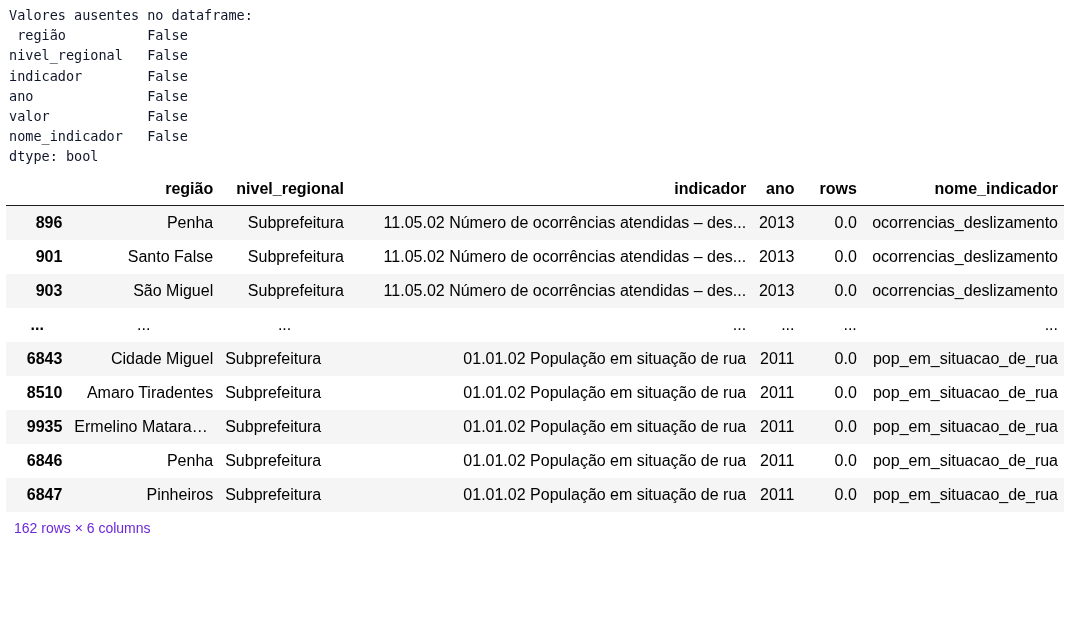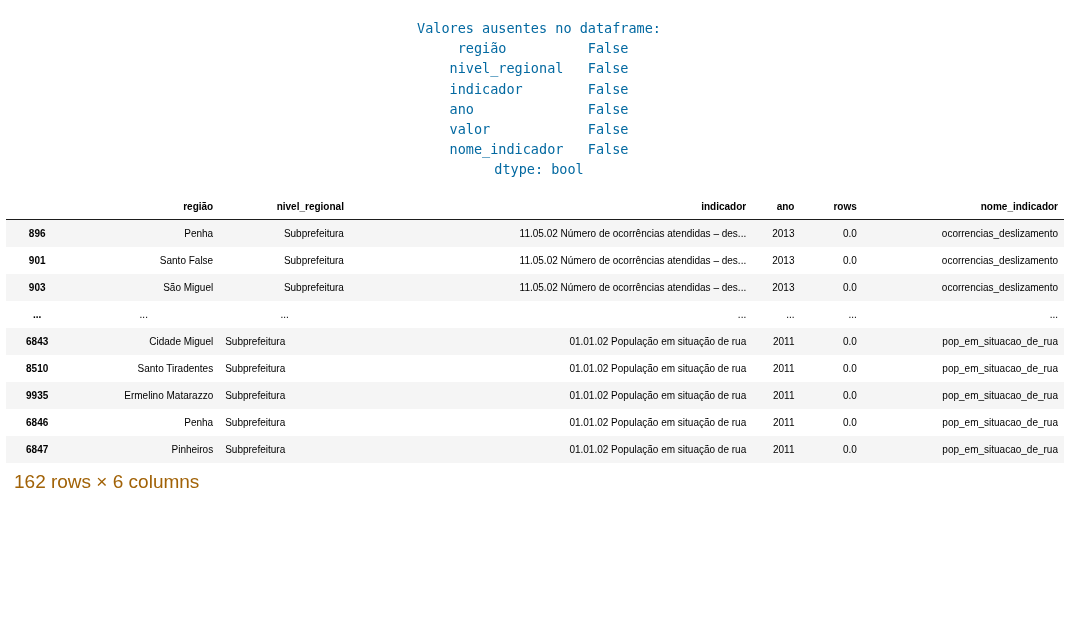--- a/index.html
+++ b/index.html
@@ -25,10 +25,9 @@
     font-size: 13.5px;
     line-height: 20.2px;
     white-space: pre;
-    color: #0369a1;
+    color: #0f172a;
     padding: 2px 0 0 6px;
-    margin: 16px;
-    text-align: center;
+    margin: 3px;
   }
 
   

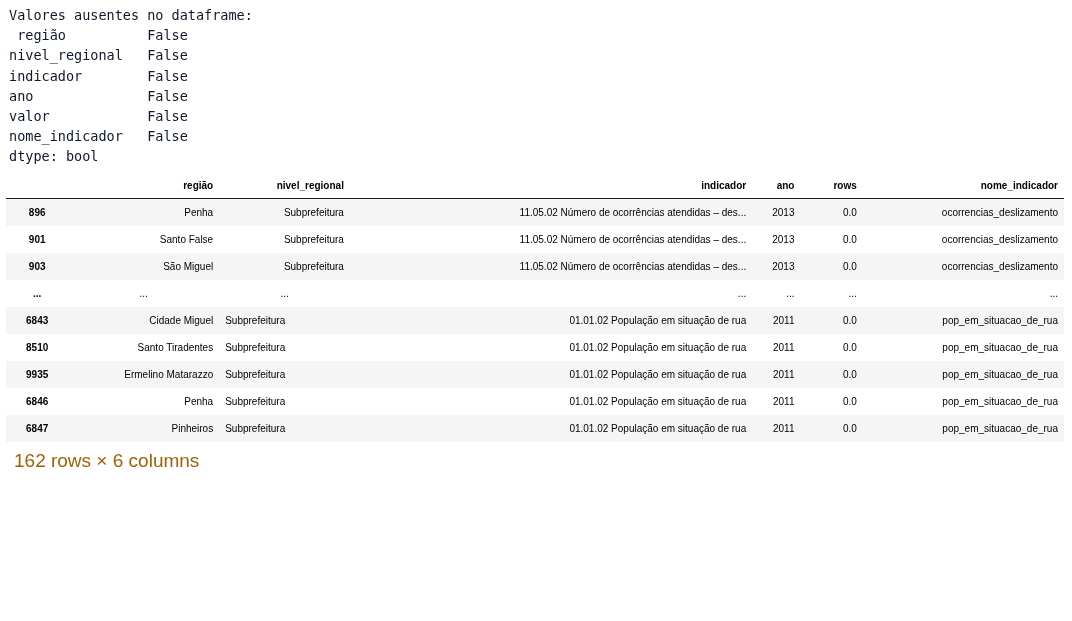--- a/index.html
+++ b/index.html
@@ -38,7 +38,7 @@
   table.df {
     border-collapse: collapse;
     width: 1058px;
-    font-size: 10px;
+    font-size: 16px;
     table-layout: fixed;
   }
   table.df thead th {

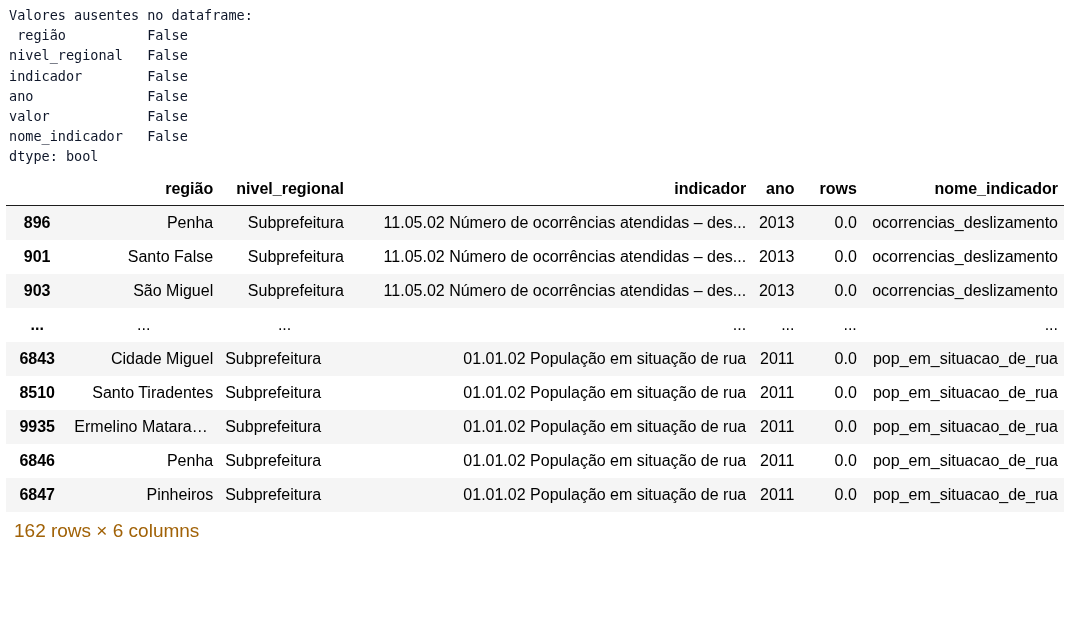--- a/index.html
+++ b/index.html
@@ -63,6 +63,7 @@
     border: none;
   }
   table.df tbody th.rowidx {
+    text-align: right;
     font-weight: bold;
     padding: 8px 6px;
     white-space: nowrap;

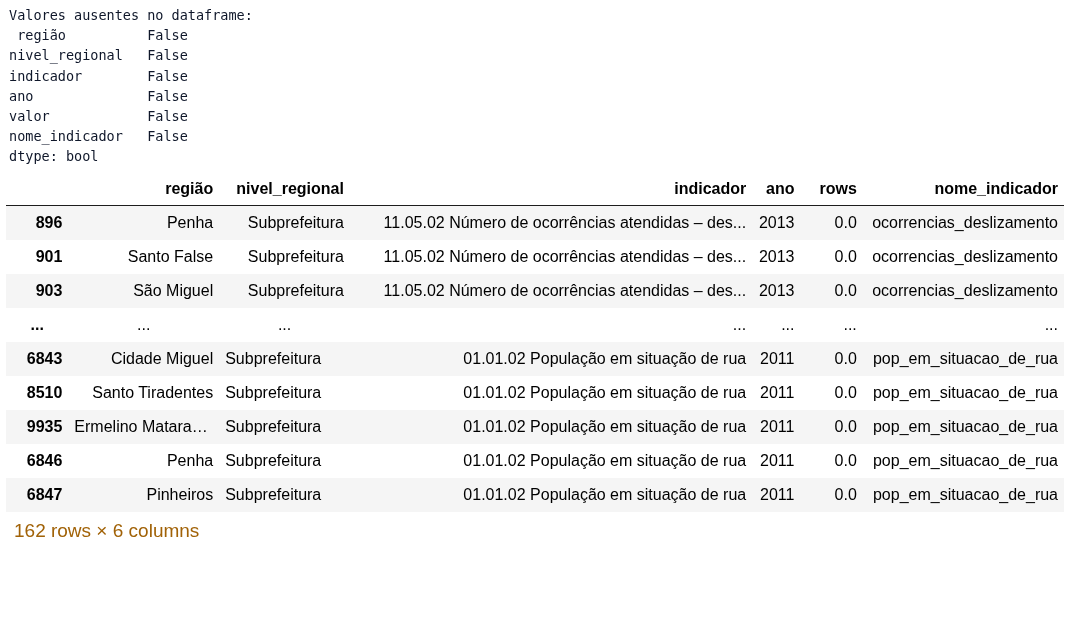--- a/index.html
+++ b/index.html
@@ -187,7 +187,7 @@
 
         <tr>
           <th class="rowidx">8510</th>
-          <td>Santo Tiradentes</td>
+          <td>Amaro Tiradentes</td>
           <td class="left">Subprefeitura</td>
           <td>01.01.02 População em situação de rua</td>
           <td>2011</td>

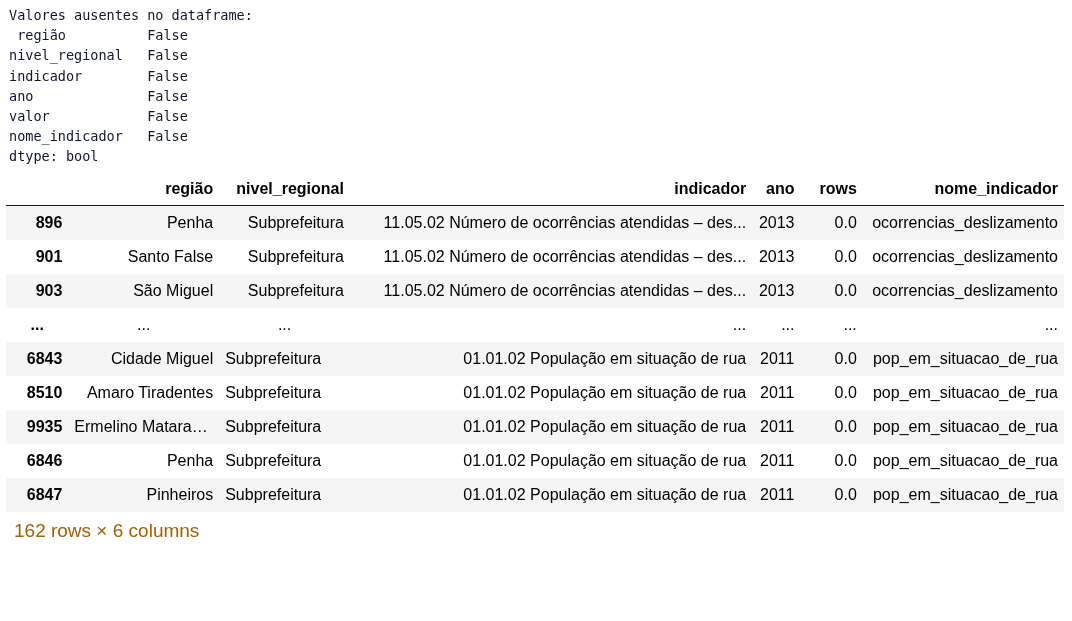--- a/index.html
+++ b/index.html
@@ -87,9 +87,9 @@
   col.c-nome     { width: 200px; }
 
   .shape-text {
-    font-size: 19px;
+    font-size: 14px;
     padding: 8px 0 0 8px;
-    color: #a16207;
+    color: #6d28d9;
   }
   .bottom-stub {
     height: 10px;

